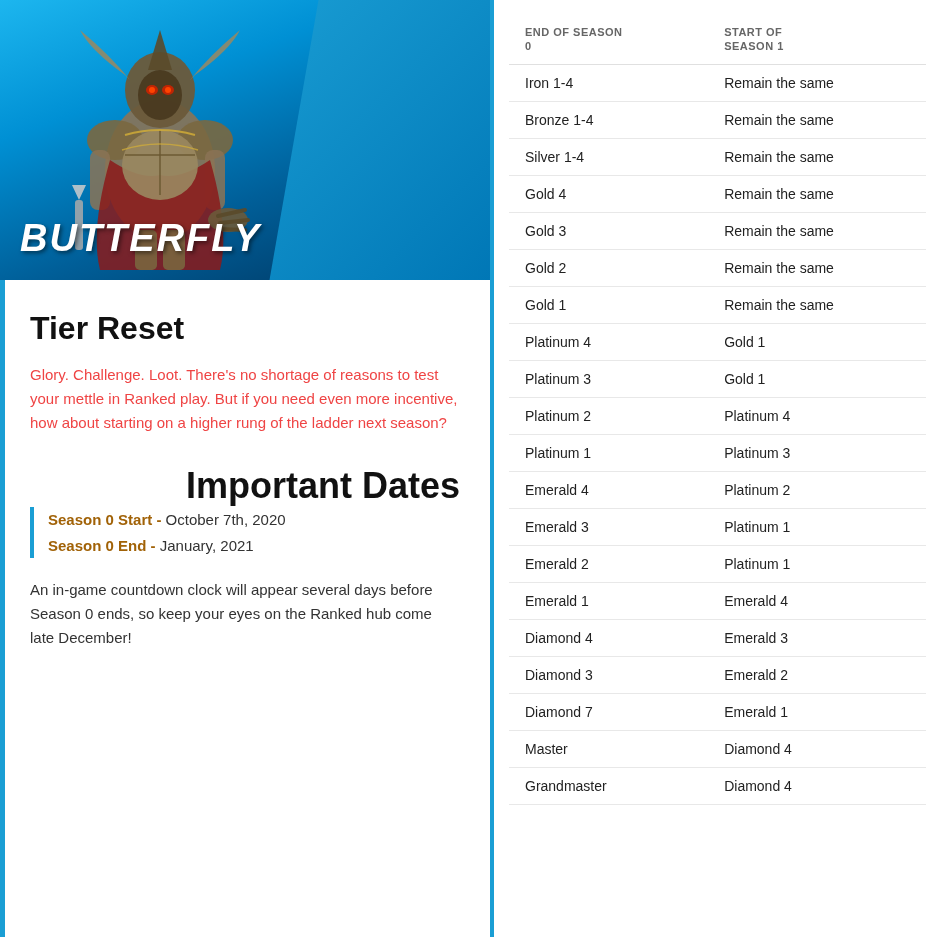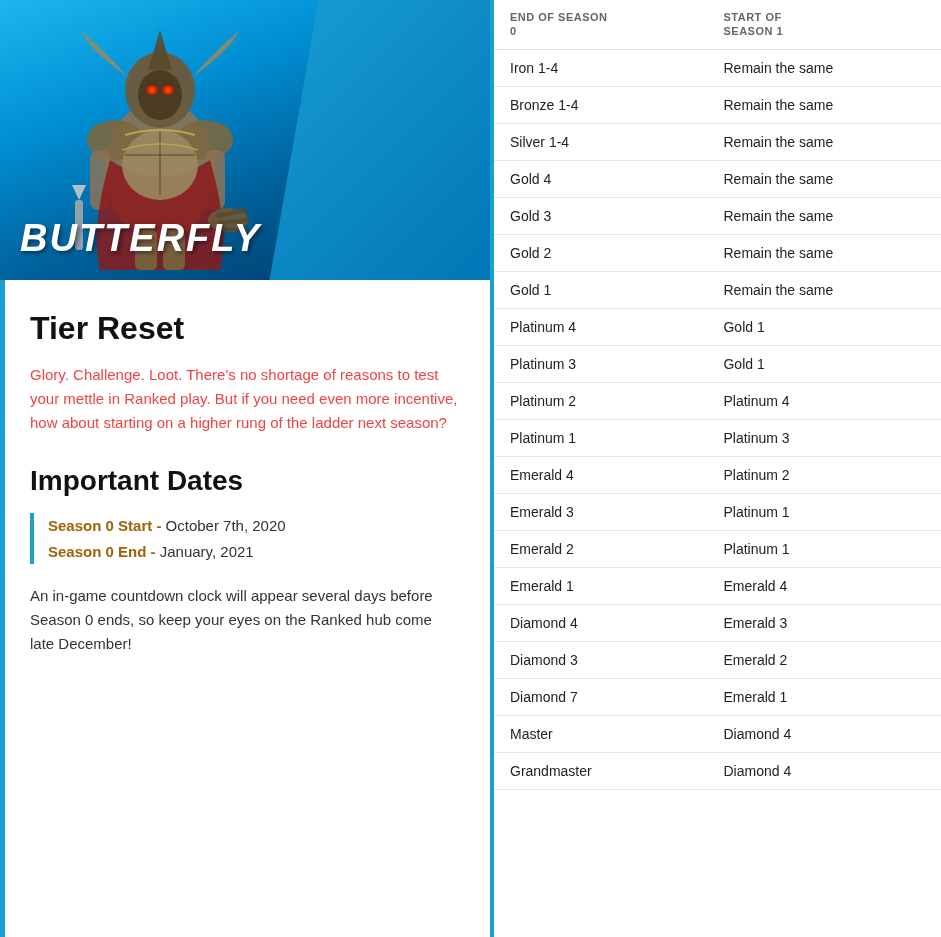--- a/index.html
+++ b/index.html
@@ -151,7 +151,7 @@
       flex: 1;
       background: #fff;
       overflow-y: auto;
-      padding: 0;
+      padding: 15px;
     }
 
     

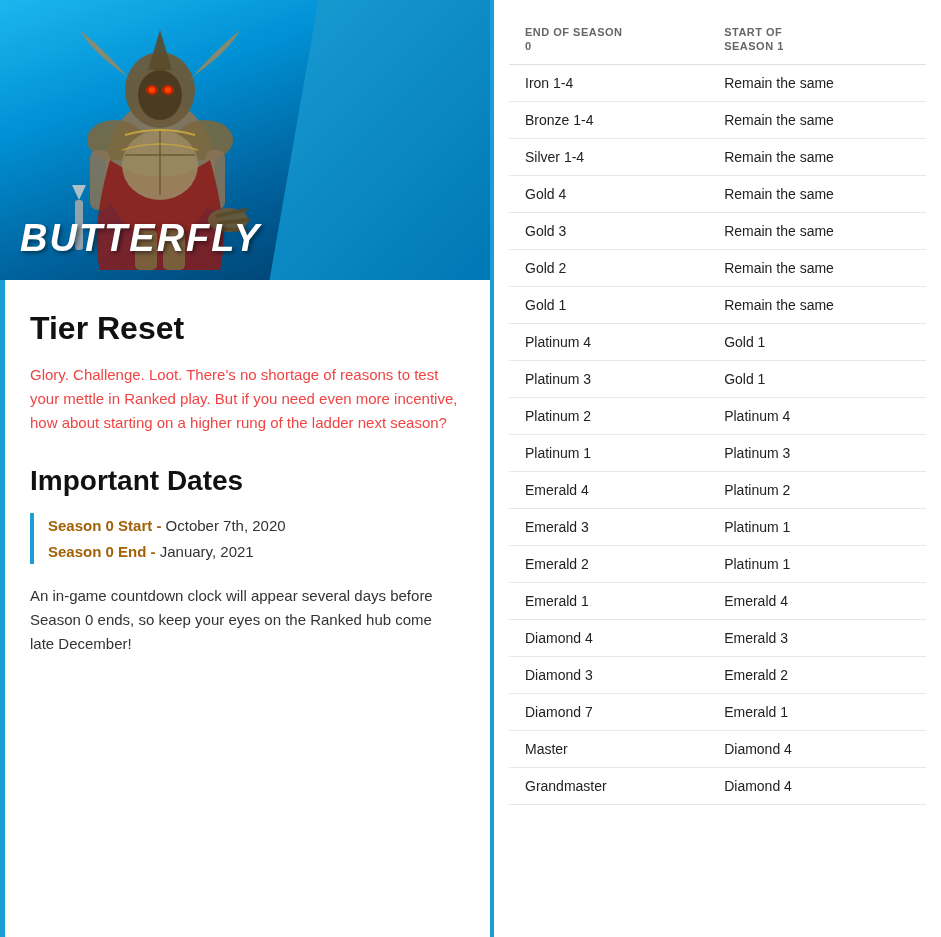--- a/index.html
+++ b/index.html
@@ -104,10 +104,11 @@
       margin-bottom: 30px;
     }
     .important-dates-title {
-      font-size: 28px;
+      font-size: 36px;
       font-weight: 700;
       color: #111;
-      margin-bottom: 16px;
+      margin-bottom: 0;
+      text-align: right;
     }
     .dates-block {
       border-left: 4px solid #1a9ed4;

